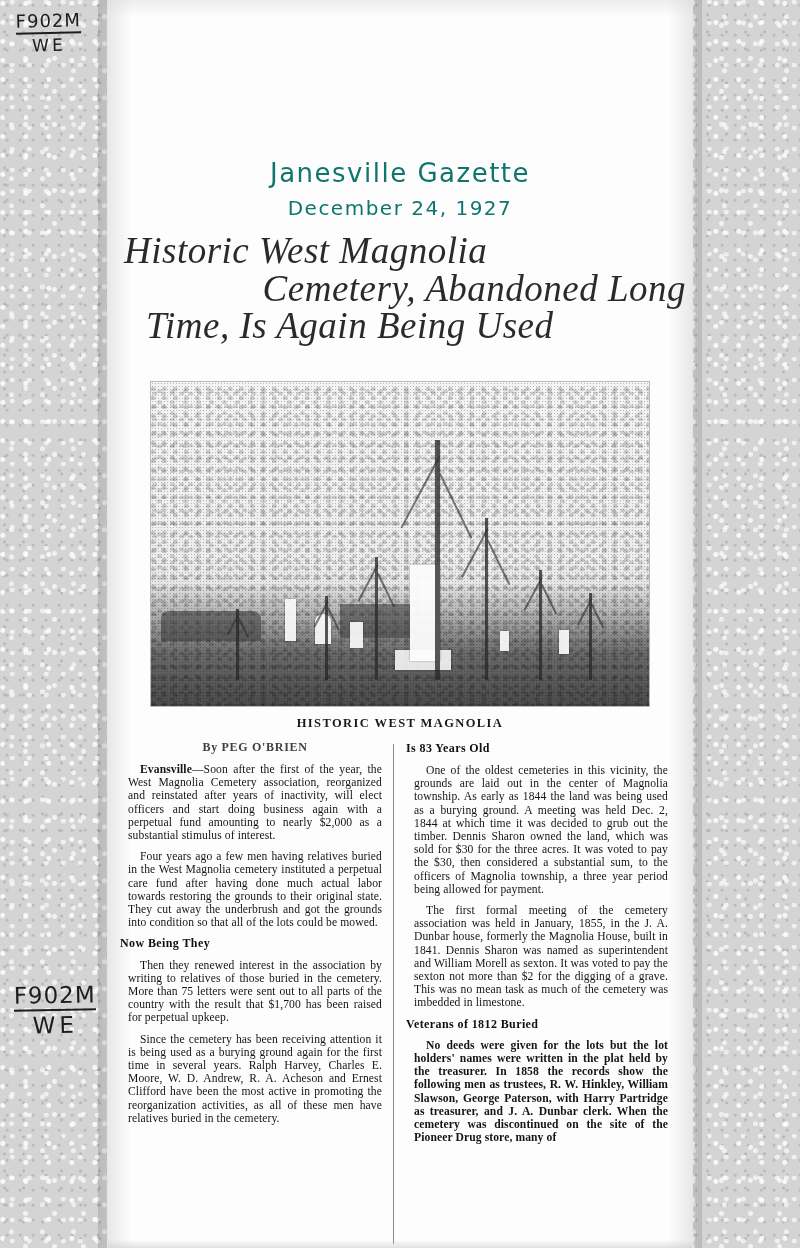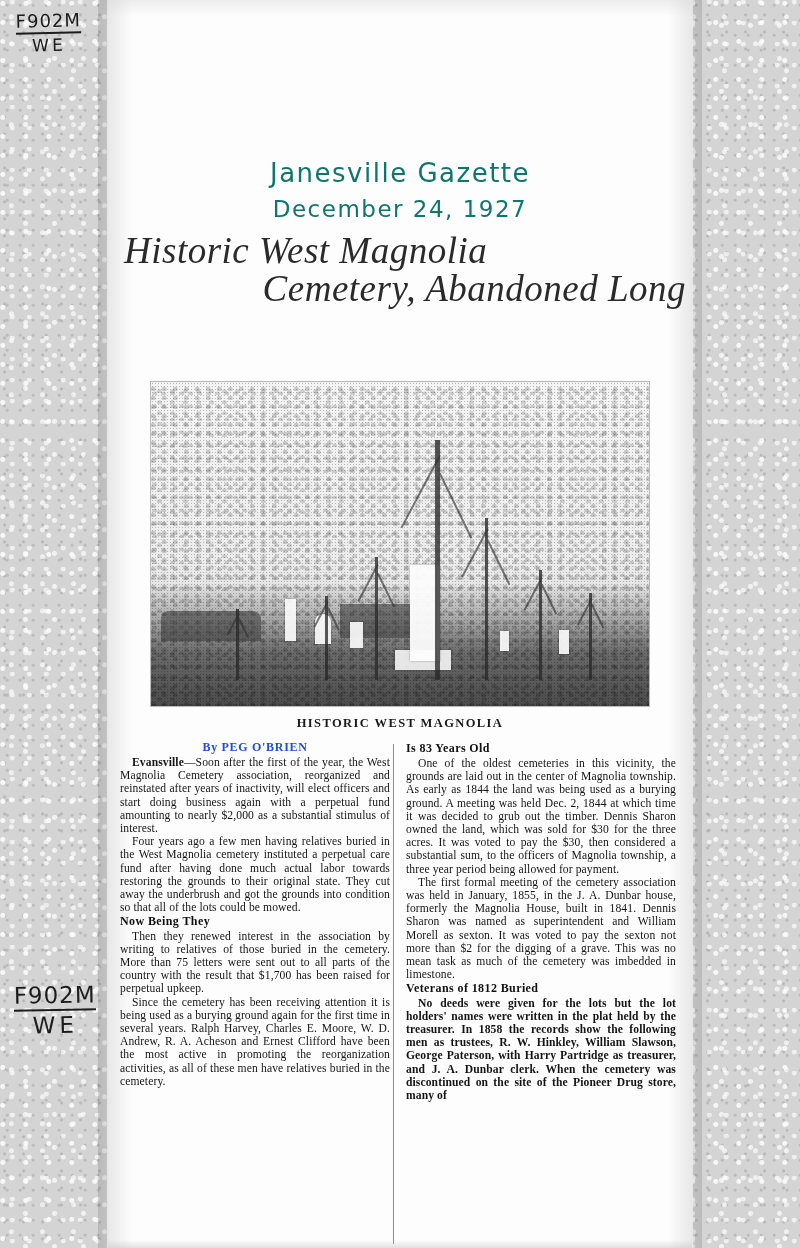--- a/index.html
+++ b/index.html
@@ -112,7 +112,7 @@
   }
   #issue-date {
     top: 196px;
-    font-size: 23px;
+    font-size: 20px;
     letter-spacing: 1.5px;
   }
 

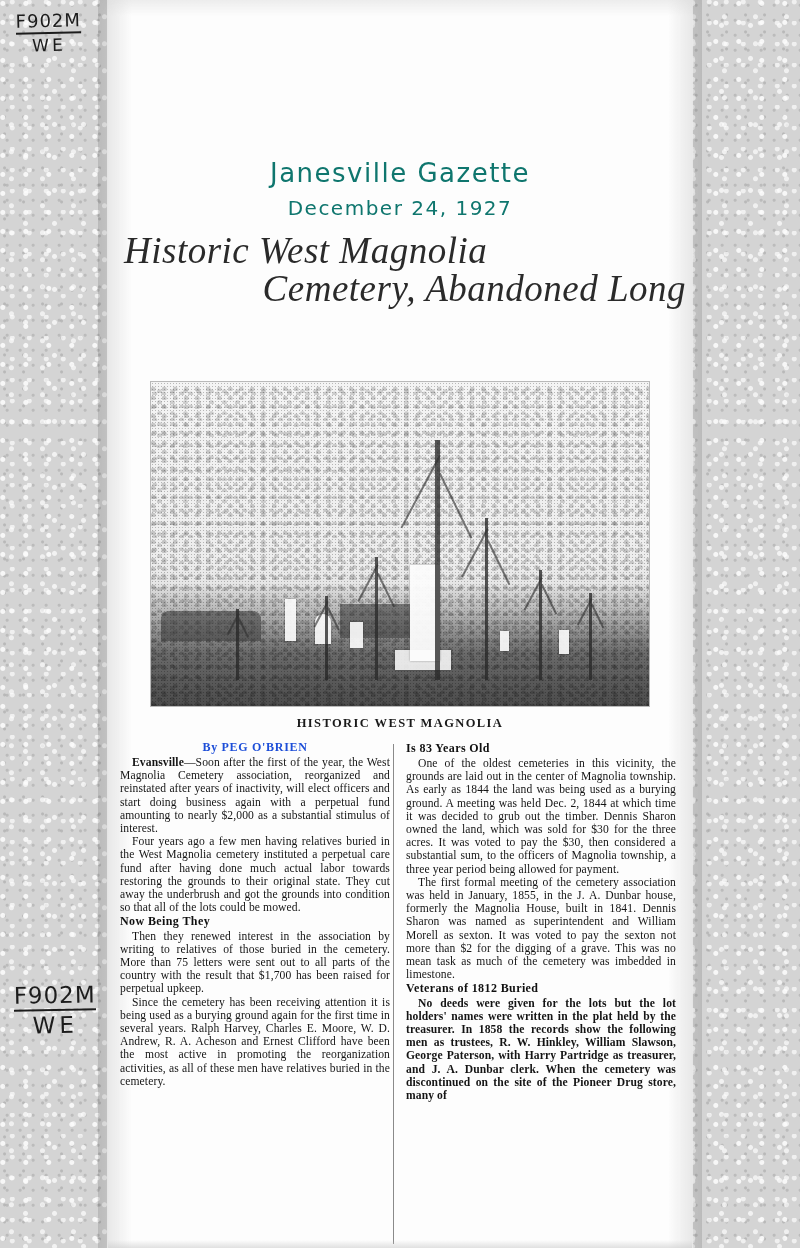--- a/index.html
+++ b/index.html
@@ -319,6 +319,7 @@
     <div class="headline">
       <span class="hl hl-1">Historic  West  Magnolia</span>
       <span class="hl hl-2">Cemetery, Abandoned Long</span>
+      <span class="hl hl-3">Time, Is Again Being Used</span>
     </div>
 
     <div class="photo-wrap">

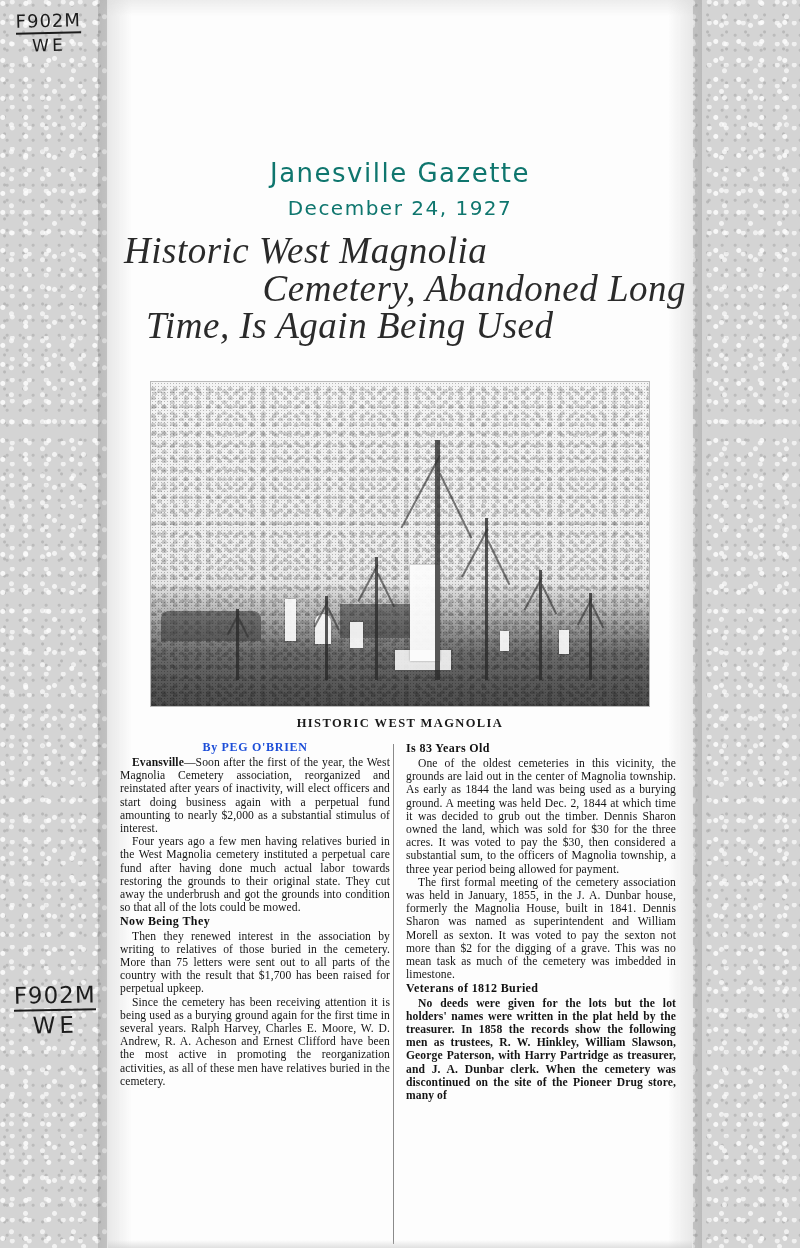--- a/index.html
+++ b/index.html
@@ -292,7 +292,7 @@
     font-size: 12px;
     letter-spacing: 0.7px;
     margin: 0 0 1px 0;
-    color: #1d4ed8;
+    color: #404040;
   }
   .dateline { font-weight: bold; }
   .heavy { font-weight: bold; }

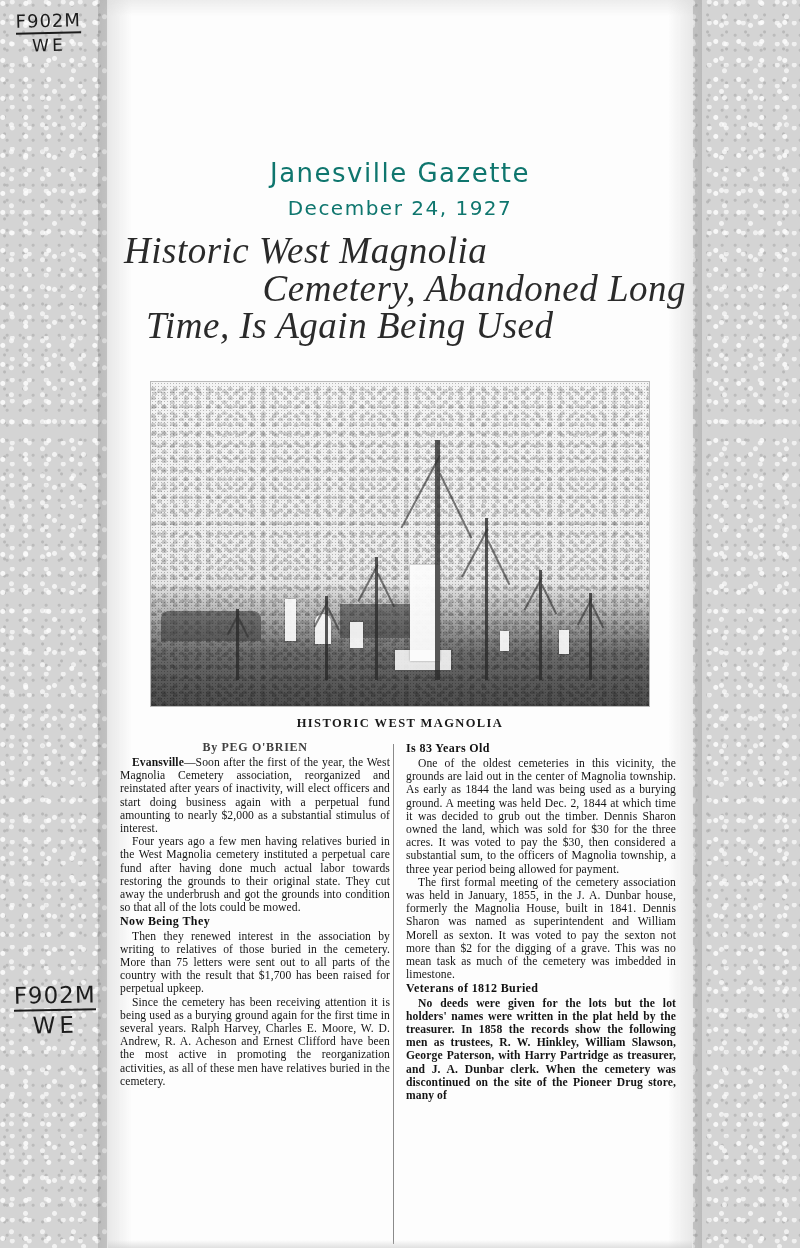--- a/index.html
+++ b/index.html
@@ -276,7 +276,7 @@
     letter-spacing: 0.1px;
   }
   .body-text p {
-    margin: 0;
+    margin: 8px;
     text-indent: 12px;
   }
   .subhead {

